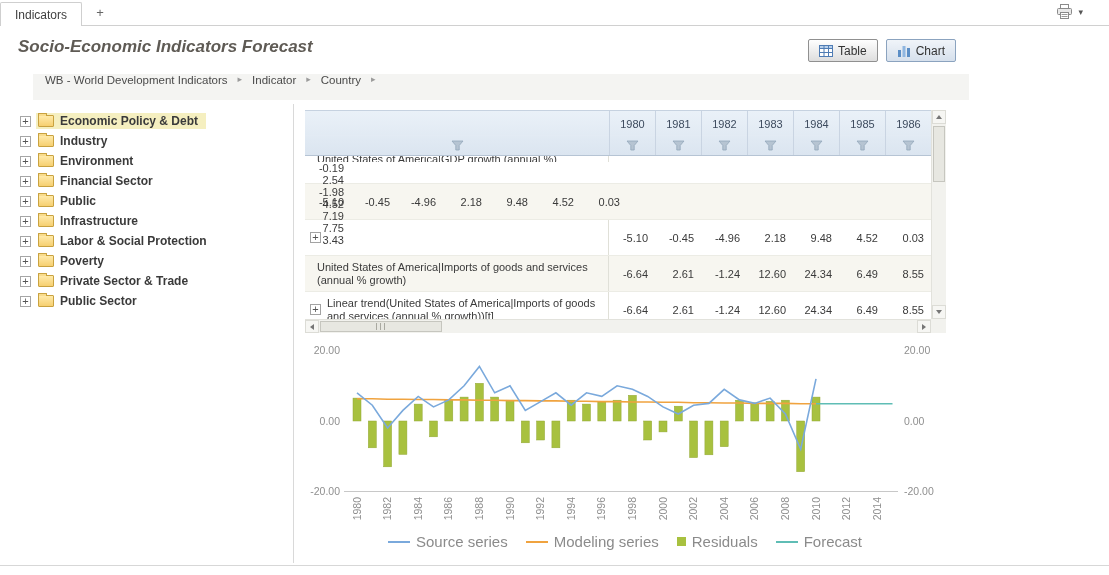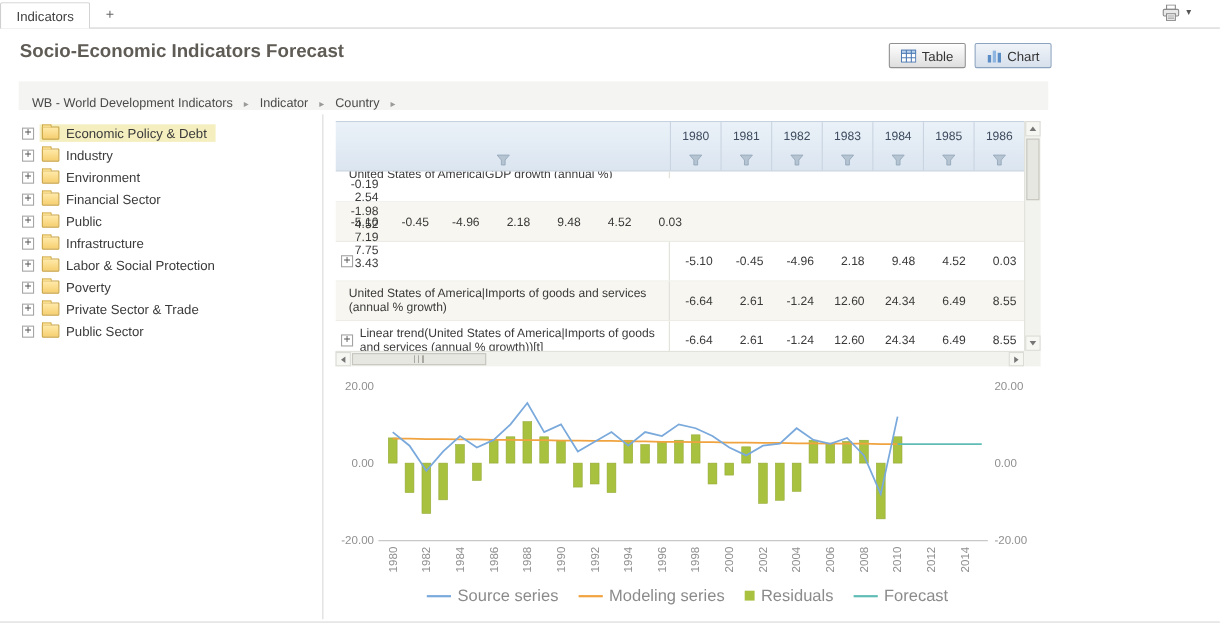--- a/index.html
+++ b/index.html
@@ -18,7 +18,7 @@
   .caret { font-size:9px; color:#555; cursor:pointer; }
 
   
-  .page-title { position:absolute; left:18px; top:37px; font-size:17px; font-weight:bold; color:#5f5b55; }
+  .page-title { position:absolute; left:18px; top:37px; font-size:17px; font-weight:bold; color:#5f5b55;font-style:italic; }
   .view-switch { position:absolute; top:39px; right:153px; display:flex; gap:8px; }
   .vbtn { display:inline-flex; align-items:center; gap:5px; height:23px; padding:0 10px;
           border:1px solid #909090; border-radius:2px; background:linear-gradient(#fefefe,#dedede);

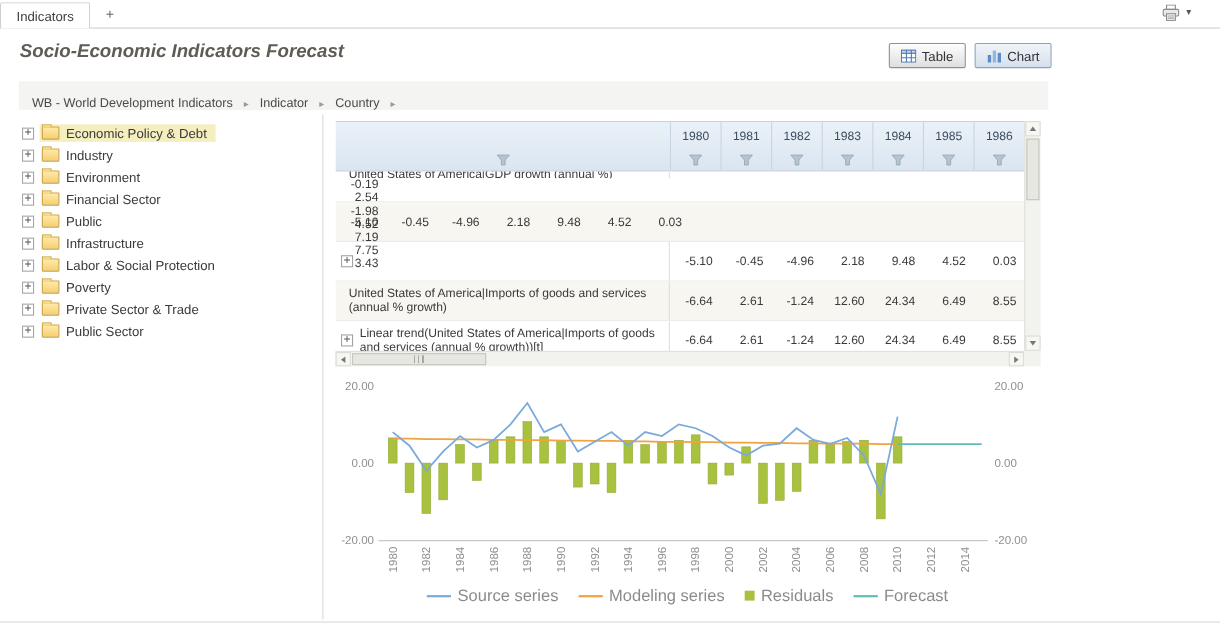--- a/index.html
+++ b/index.html
@@ -26,8 +26,8 @@
   .vbtn.chartsel { background:linear-gradient(#f0f4f9,#d6e0ec); border-color:#8ba3bf; }
 
   
-  .breadcrumb { position:absolute; left:17px; top:74px; width:936px; height:26px; background:#f4f4f2;
-                display:flex; align-items:flex-end; padding:0 12px; }
+  .breadcrumb { position:absolute; left:33px; top:74px; width:936px; height:26px; background:#f4f4f2;
+                display:flex; align-items:flex-start; padding:0 12px; }
   .bc-item { font-size:11.5px; color:#4a4a4a; cursor:pointer; }
   .bc-sep { font-size:9px; color:#9a9a9a; margin:0 10px; }
 

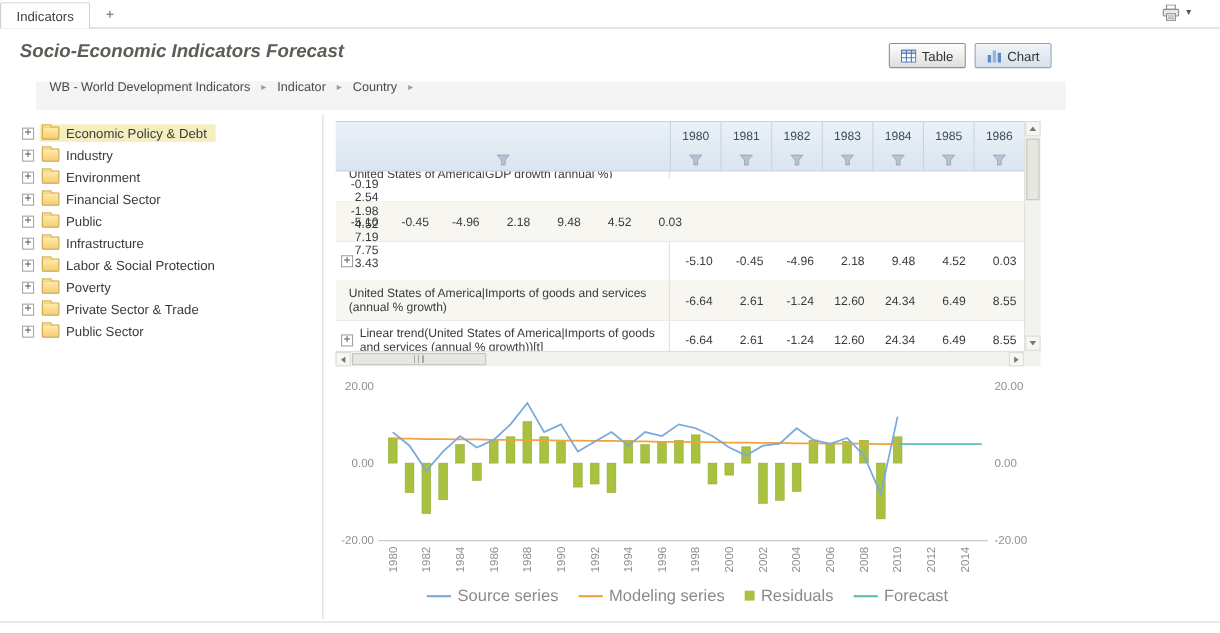--- a/index.html
+++ b/index.html
@@ -42,7 +42,7 @@
              border-radius:1px; position:relative; margin-right:6px; flex:none; }
   .tfolder::before { content:""; position:absolute; top:-3px; left:-1px; width:7px; height:2px;
                      background:#f8dc8d; border:1px solid #c9a23f; border-bottom:none; border-radius:1px 1px 0 0; }
-  .tlabel { font-size:12px; color:#3a3a3a; white-space:nowrap; }
+  .tlabel { font-size:12px; color:#3a3a3a; white-space:nowrap;font-weight:bold; }
 
   .vdivider { position:absolute; left:293px; top:104px; width:1px; height:459px; background:#d9d9d9; }
 

